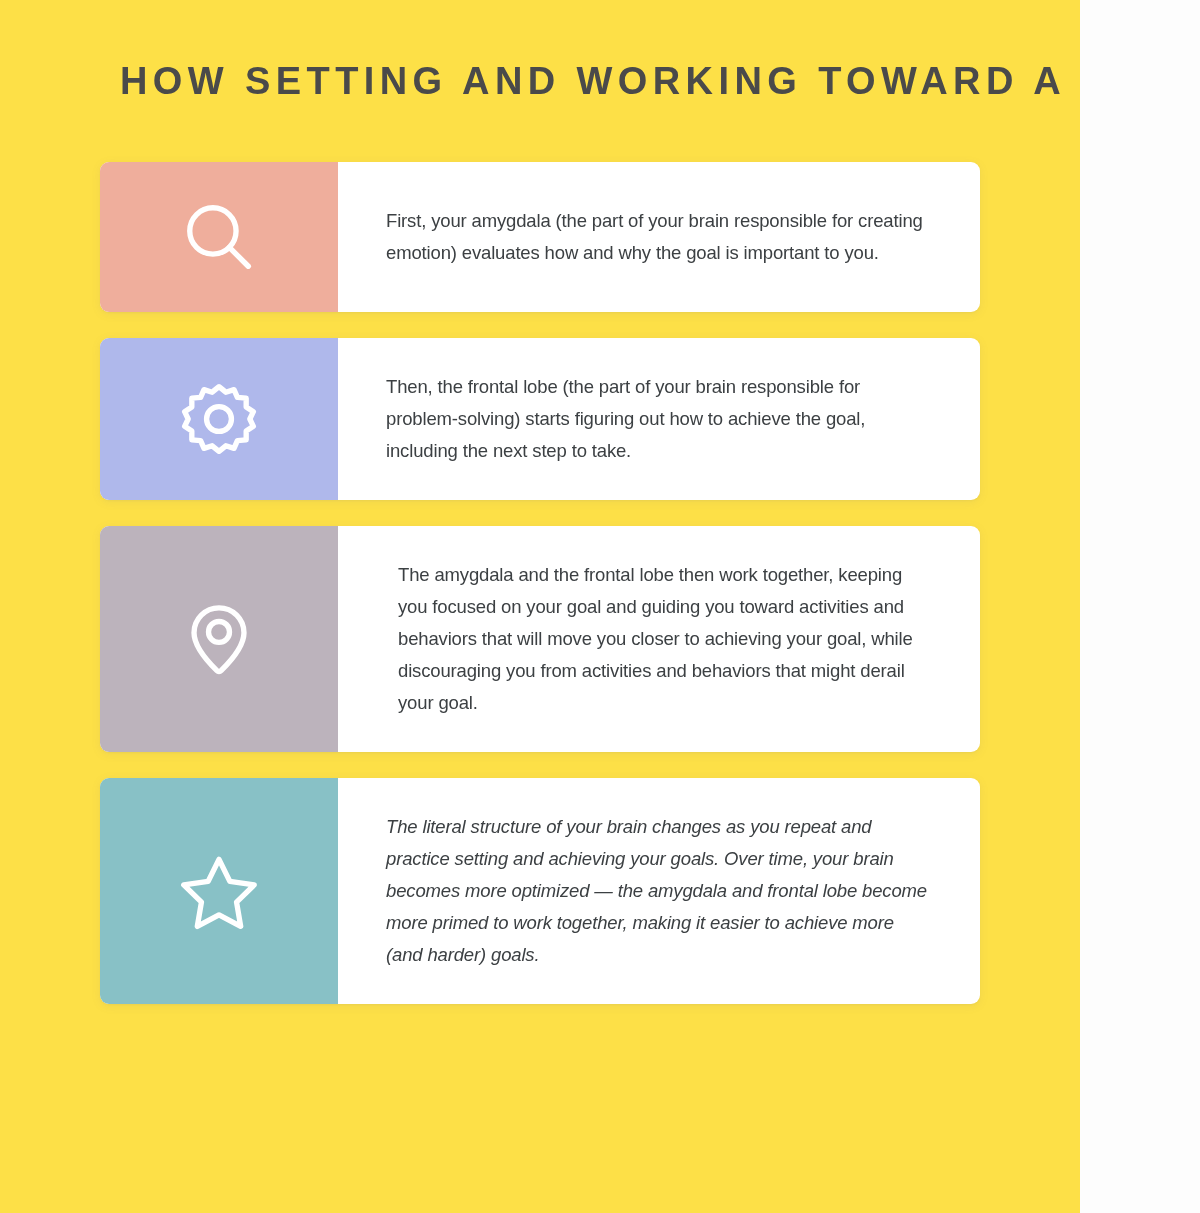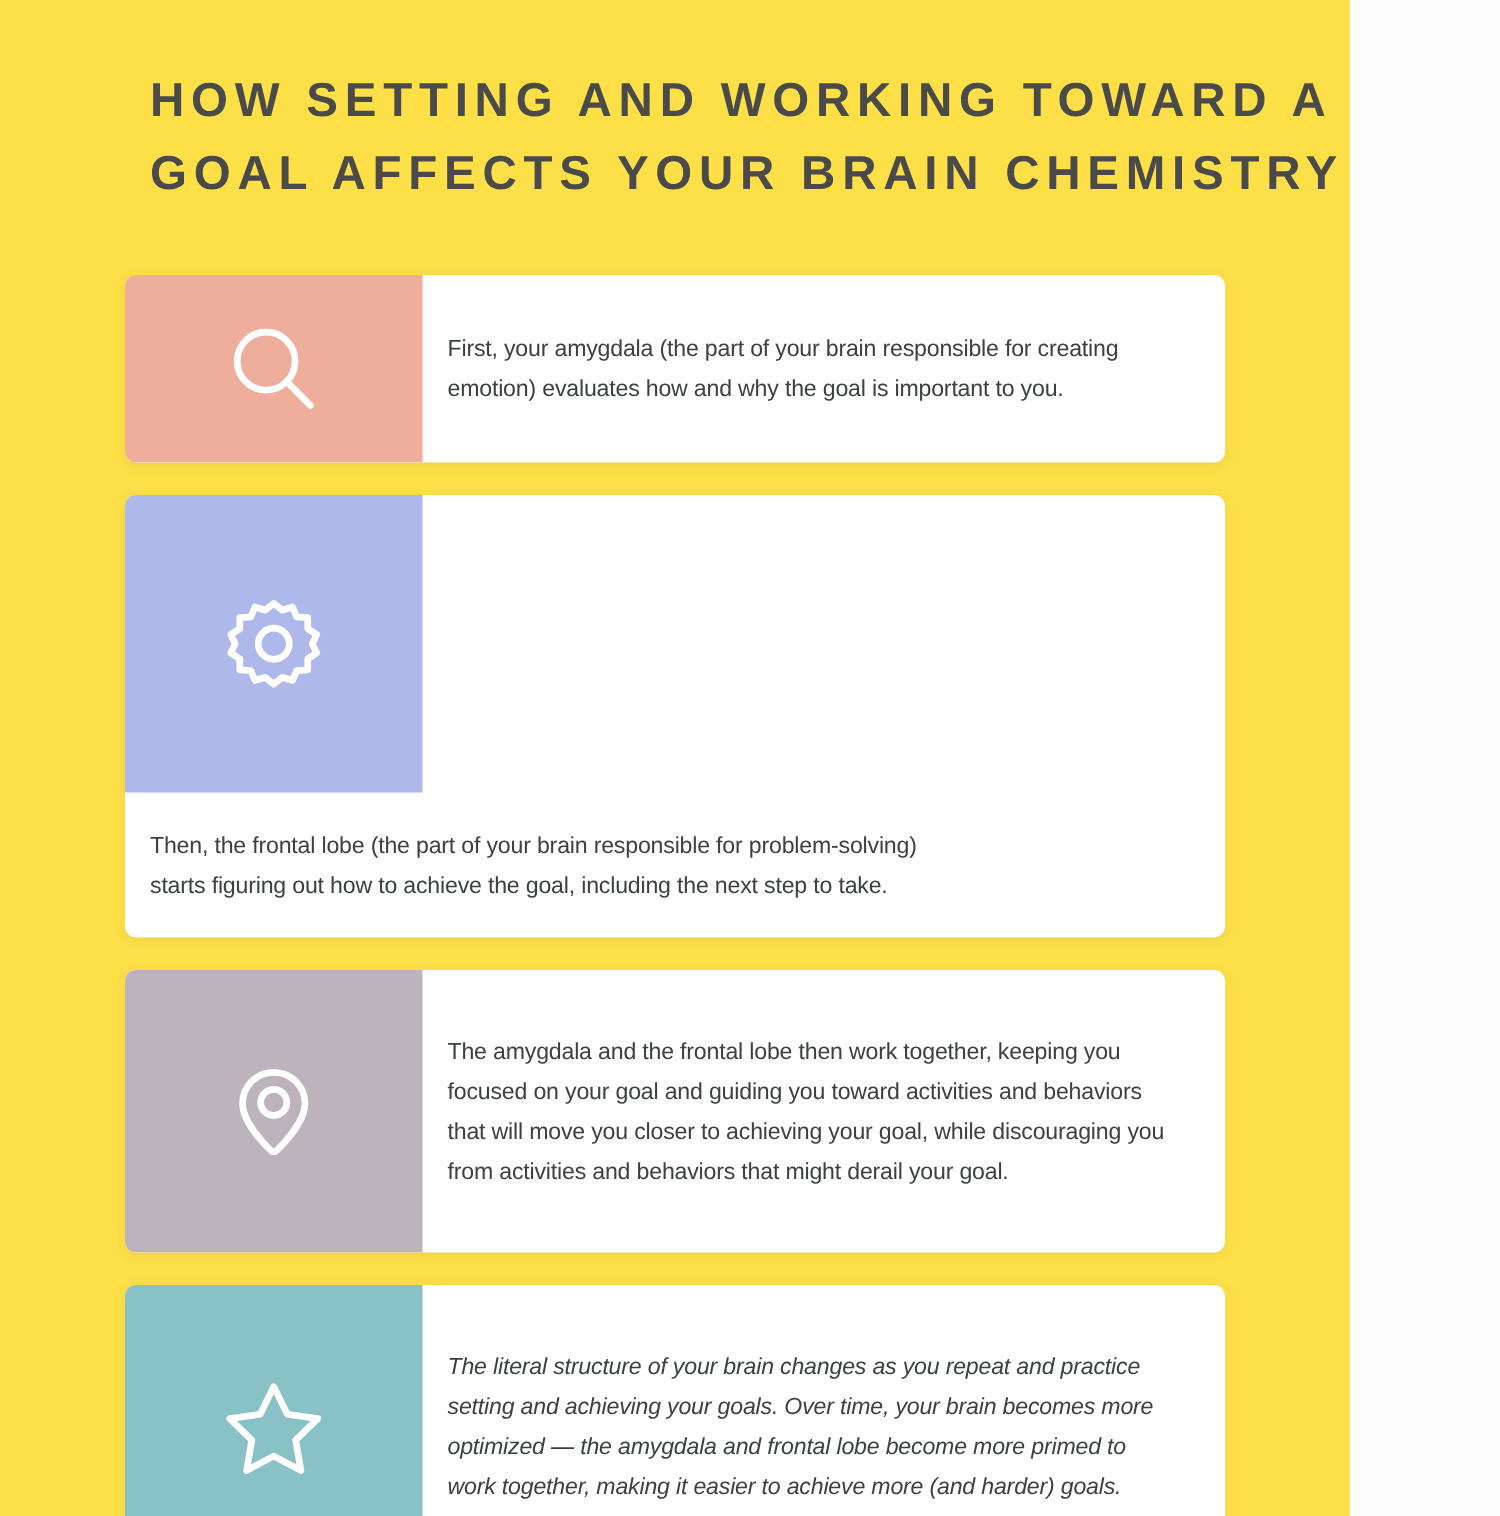--- a/index.html
+++ b/index.html
@@ -120,7 +120,6 @@
 
   <div class="title-block">
     <div class="title-line">HOW SETTING AND WORKING TOWARD A</div>
-    <div class="title-line">GOAL AFFECTS YOUR BRAIN CHEMISTRY</div>
   </div>
 
   <div class="cards">

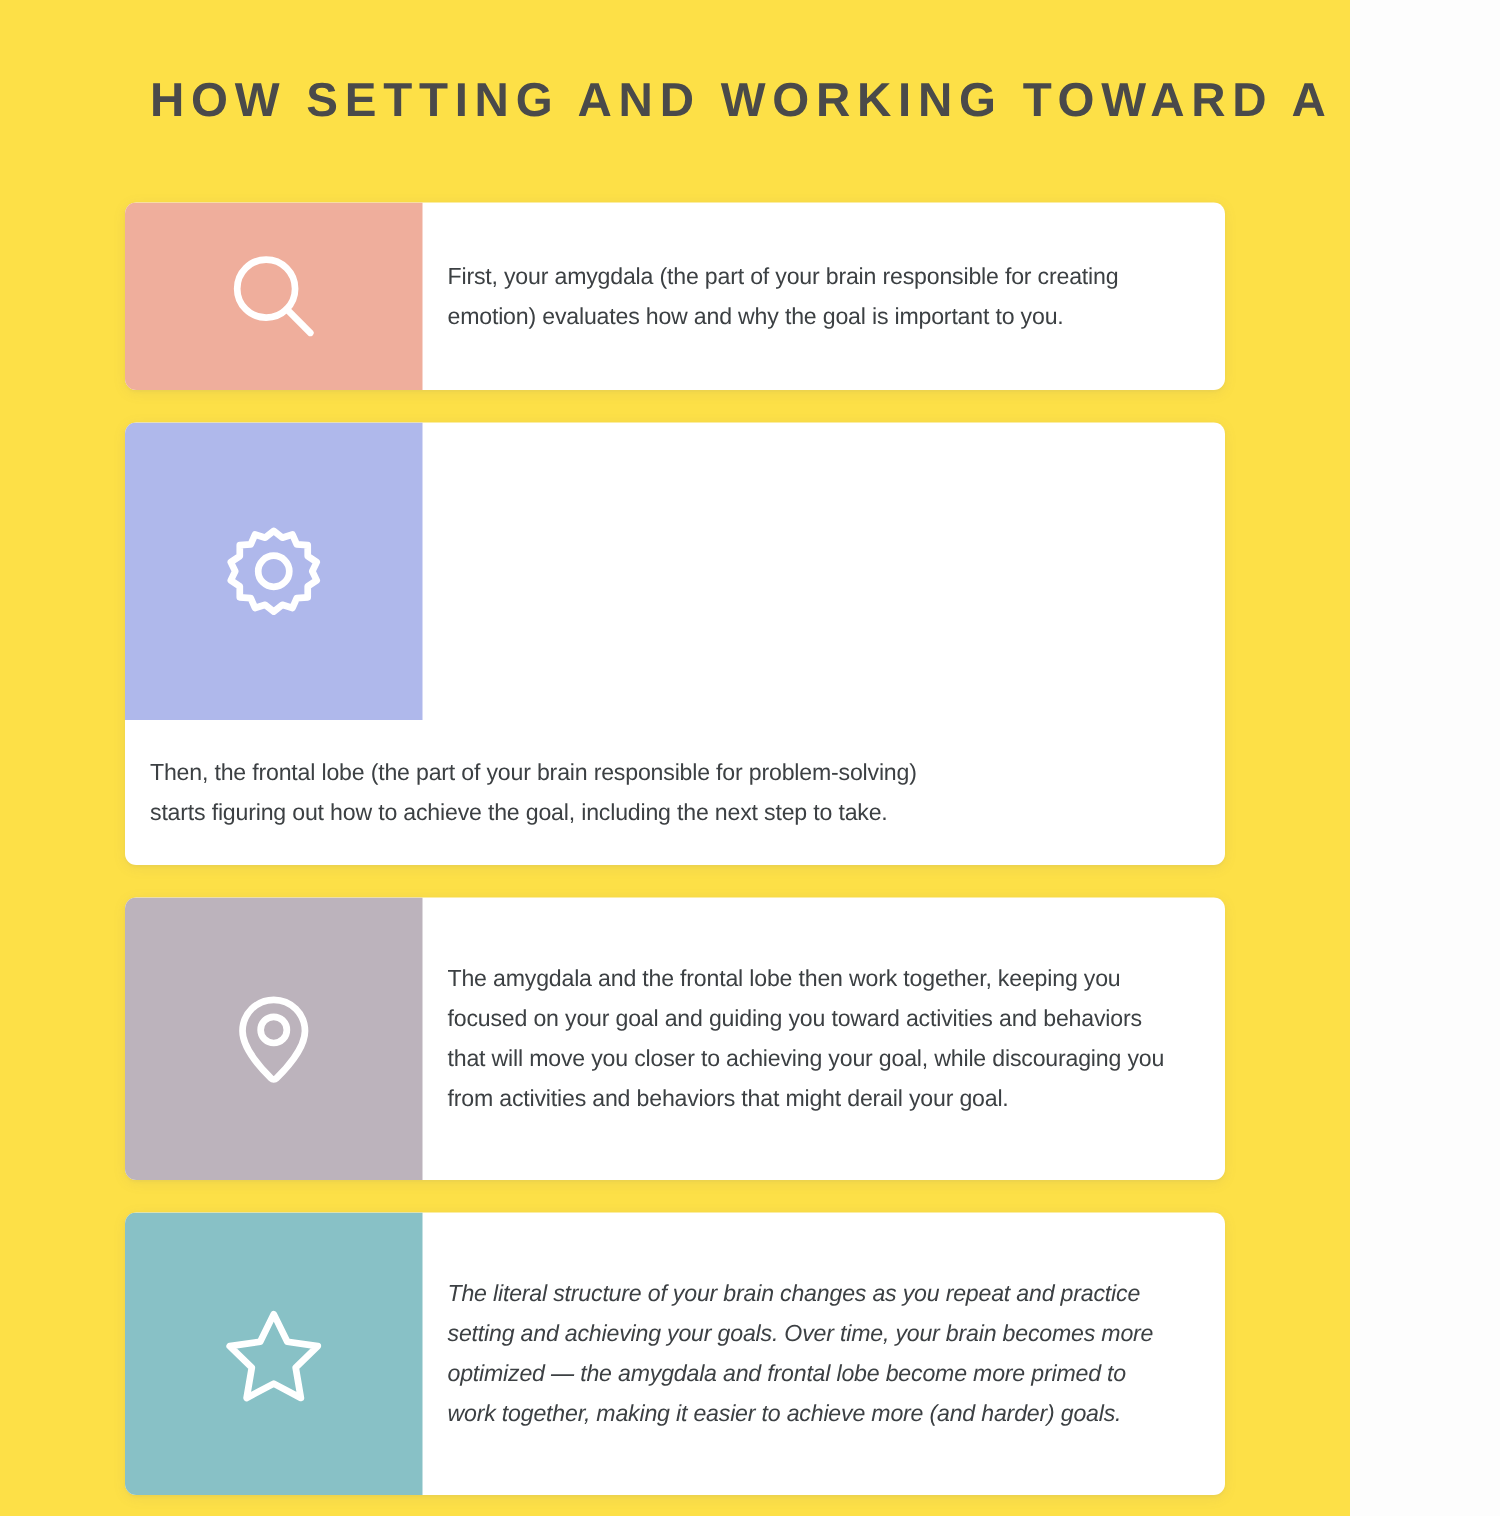--- a/index.html
+++ b/index.html
@@ -75,7 +75,7 @@
     flex: 1 1 auto;
     display: flex;
     align-items: center;
-    padding: 26px 48px 26px 20px;
+    padding: 26px 48px 26px 48px;
   }
 
   .card-text {

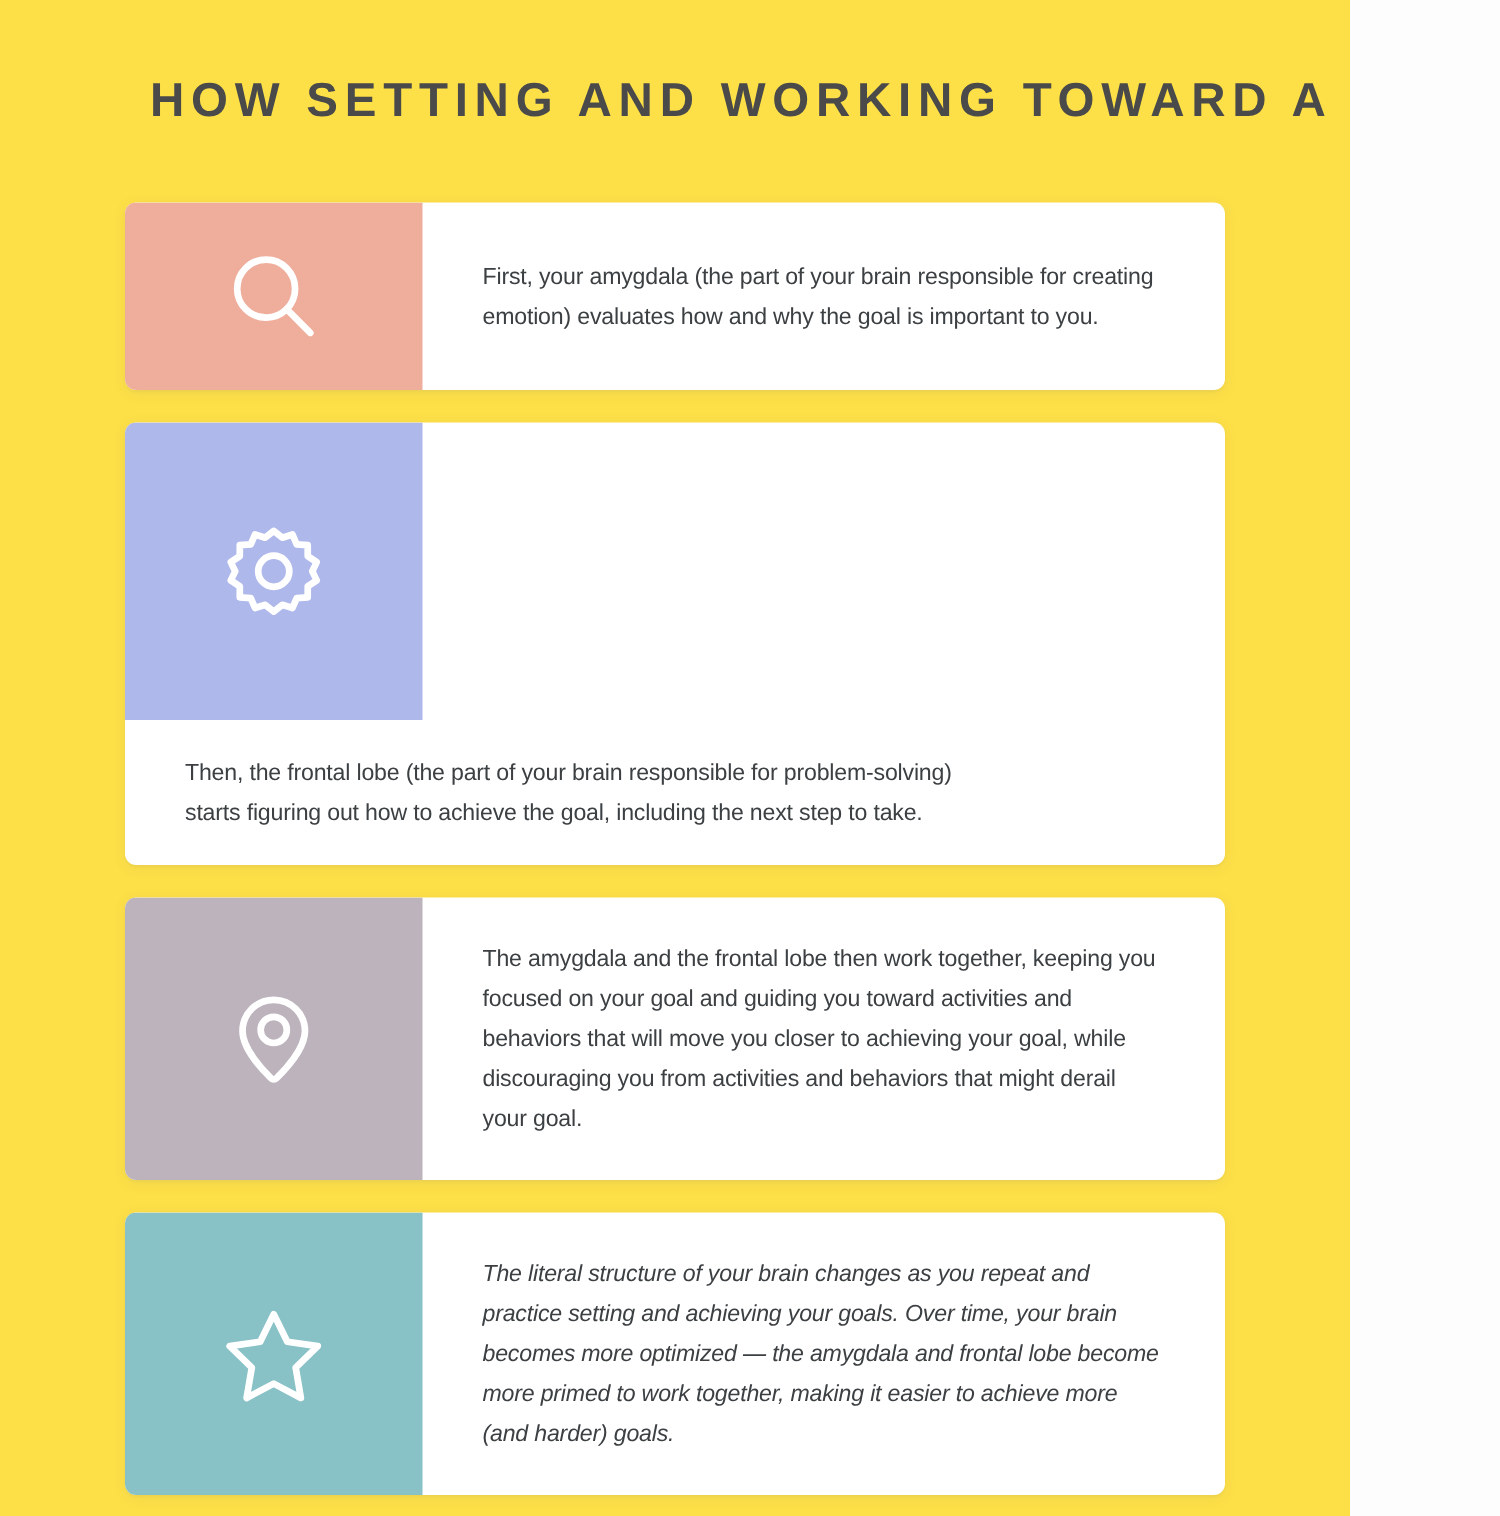--- a/index.html
+++ b/index.html
@@ -89,7 +89,7 @@
 
   
   .card.h1 { min-height: 150px; }
-  .card.h2 { min-height: 162px; flex-direction: column; }
+  .card.h2 { min-height: 162px; }
   .card.h3 { min-height: 226px; }
   .card.h4 { min-height: 226px; font-style: italic; }
 

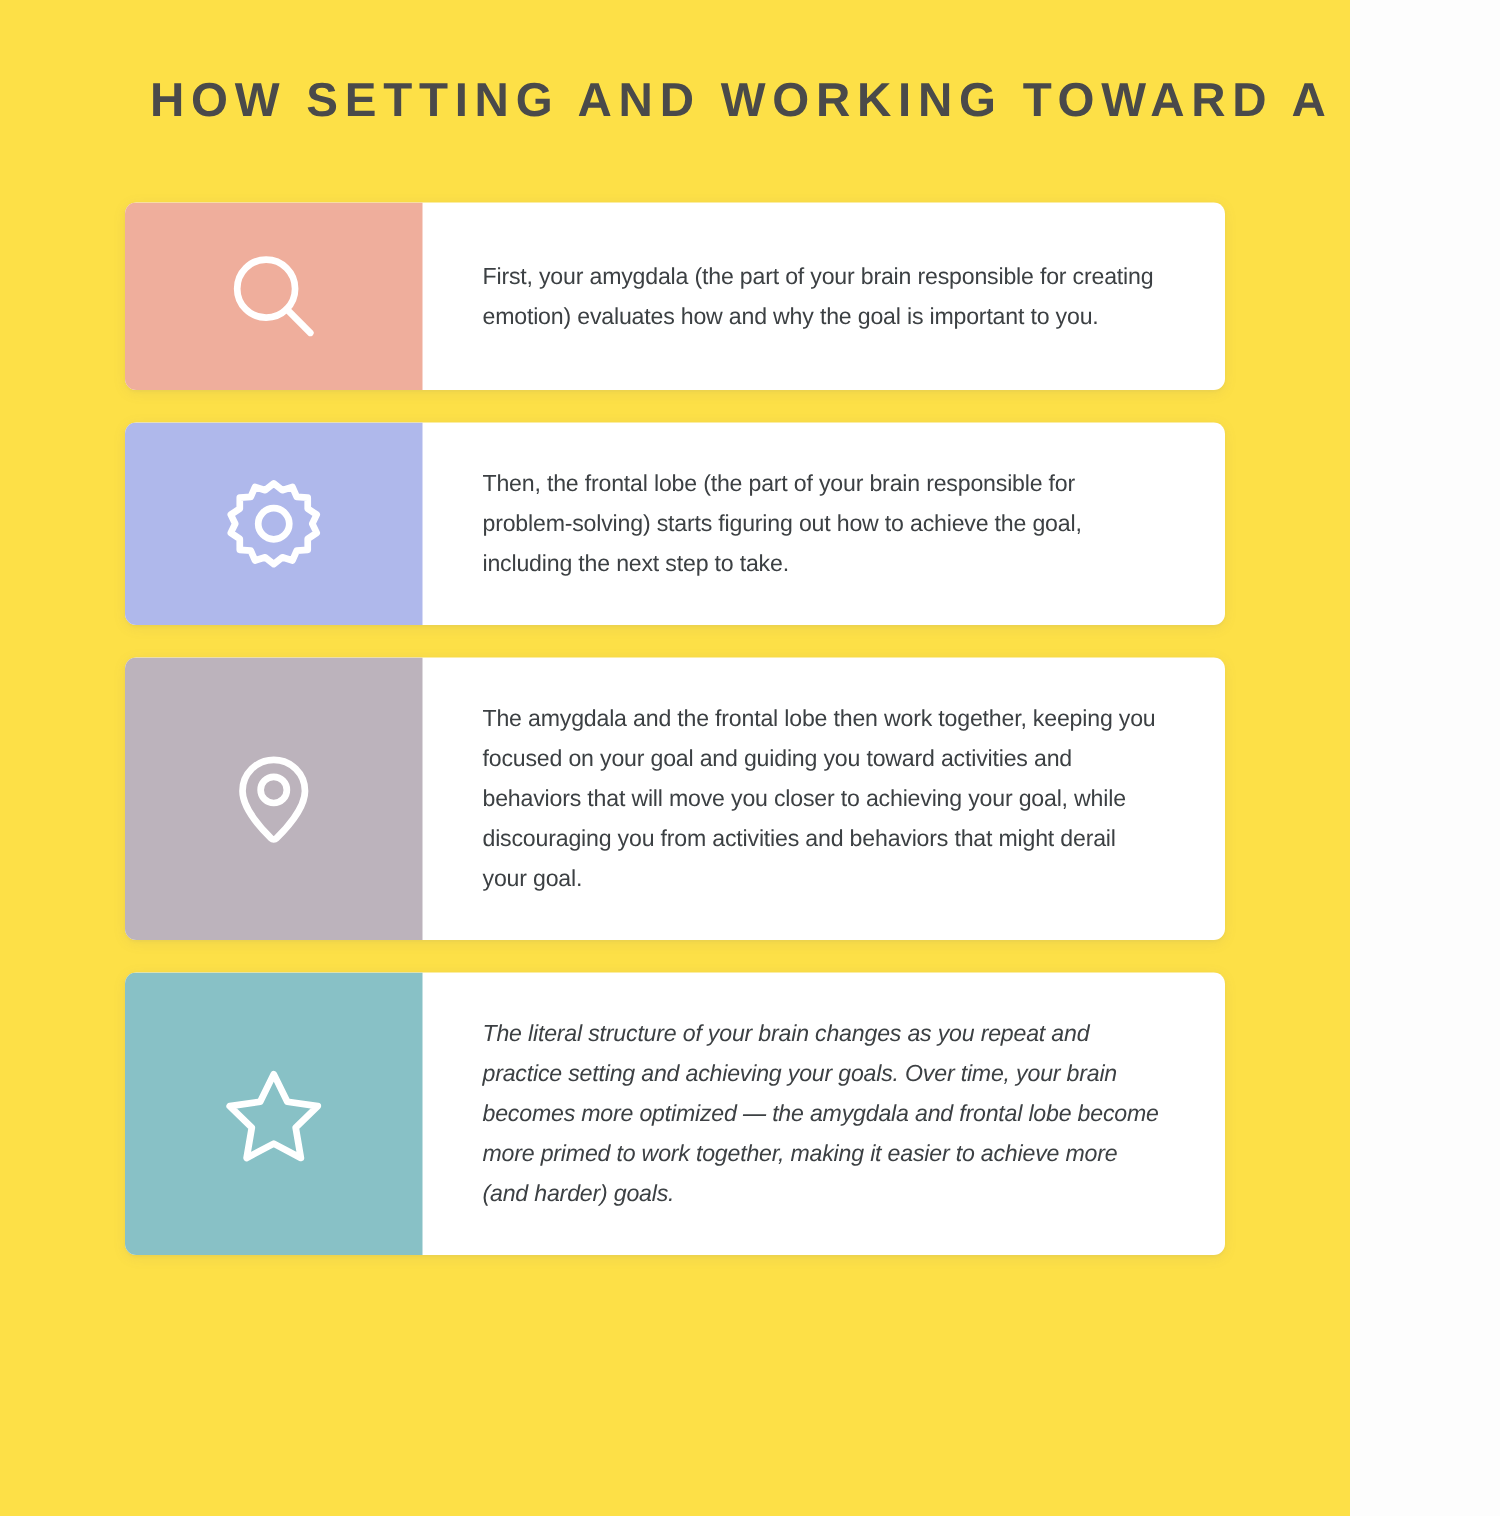--- a/index.html
+++ b/index.html
@@ -90,7 +90,7 @@
   
   .card.h1 { min-height: 150px; }
   .card.h2 { min-height: 162px; }
-  .card.h3 { min-height: 226px; }
+  .card.h3 { min-height: 226px; gap: 12px; }
   .card.h4 { min-height: 226px; font-style: italic; }
 
   

